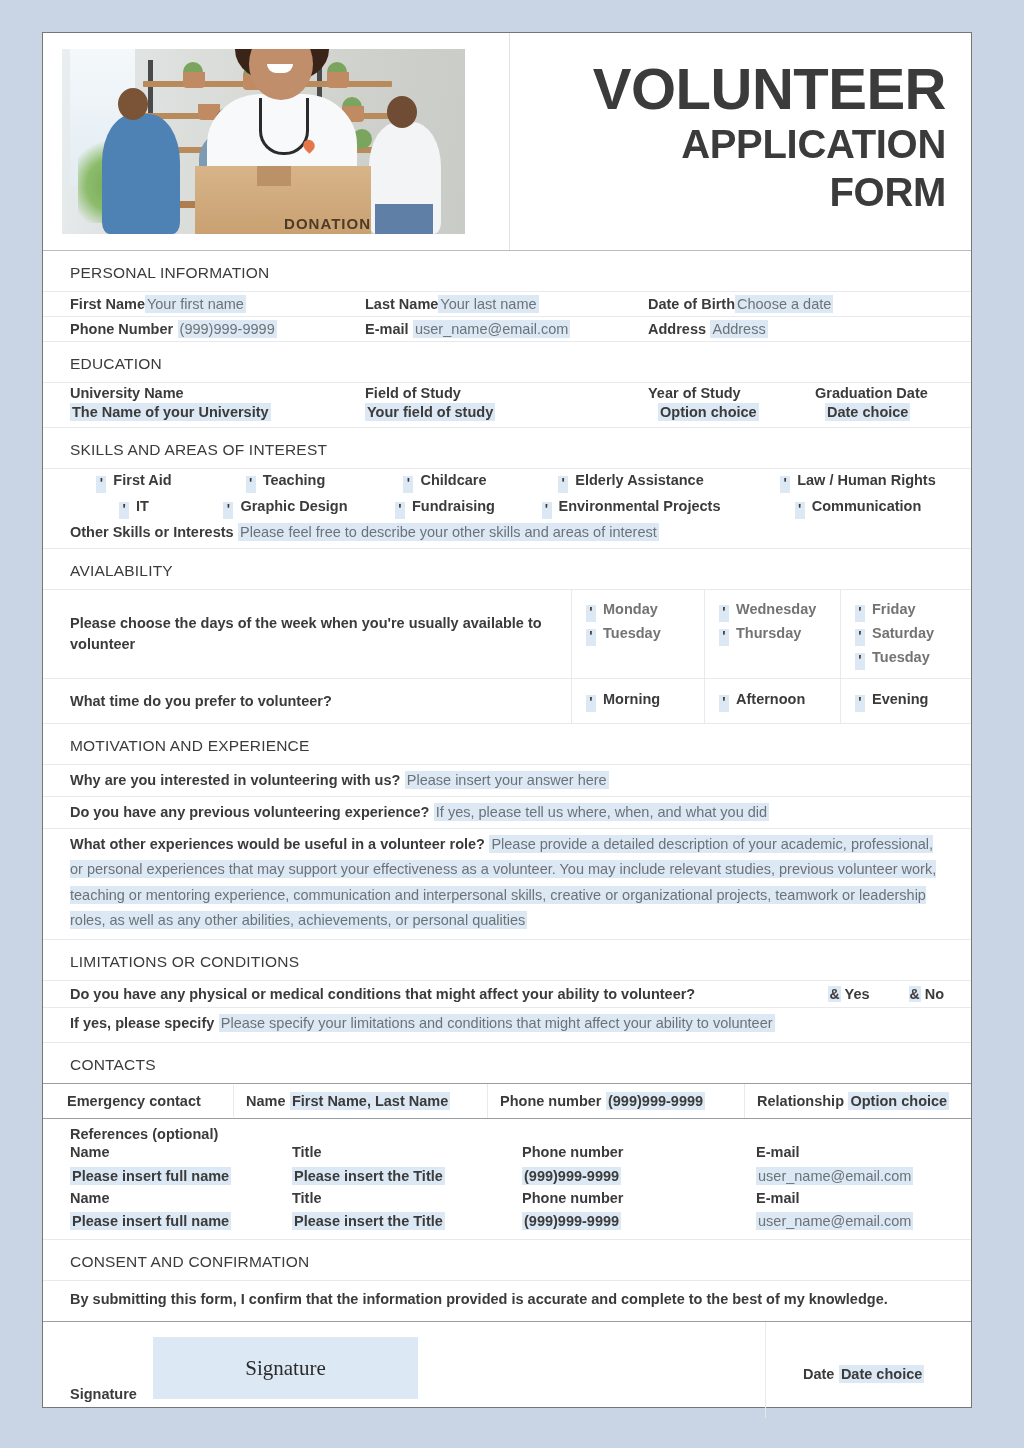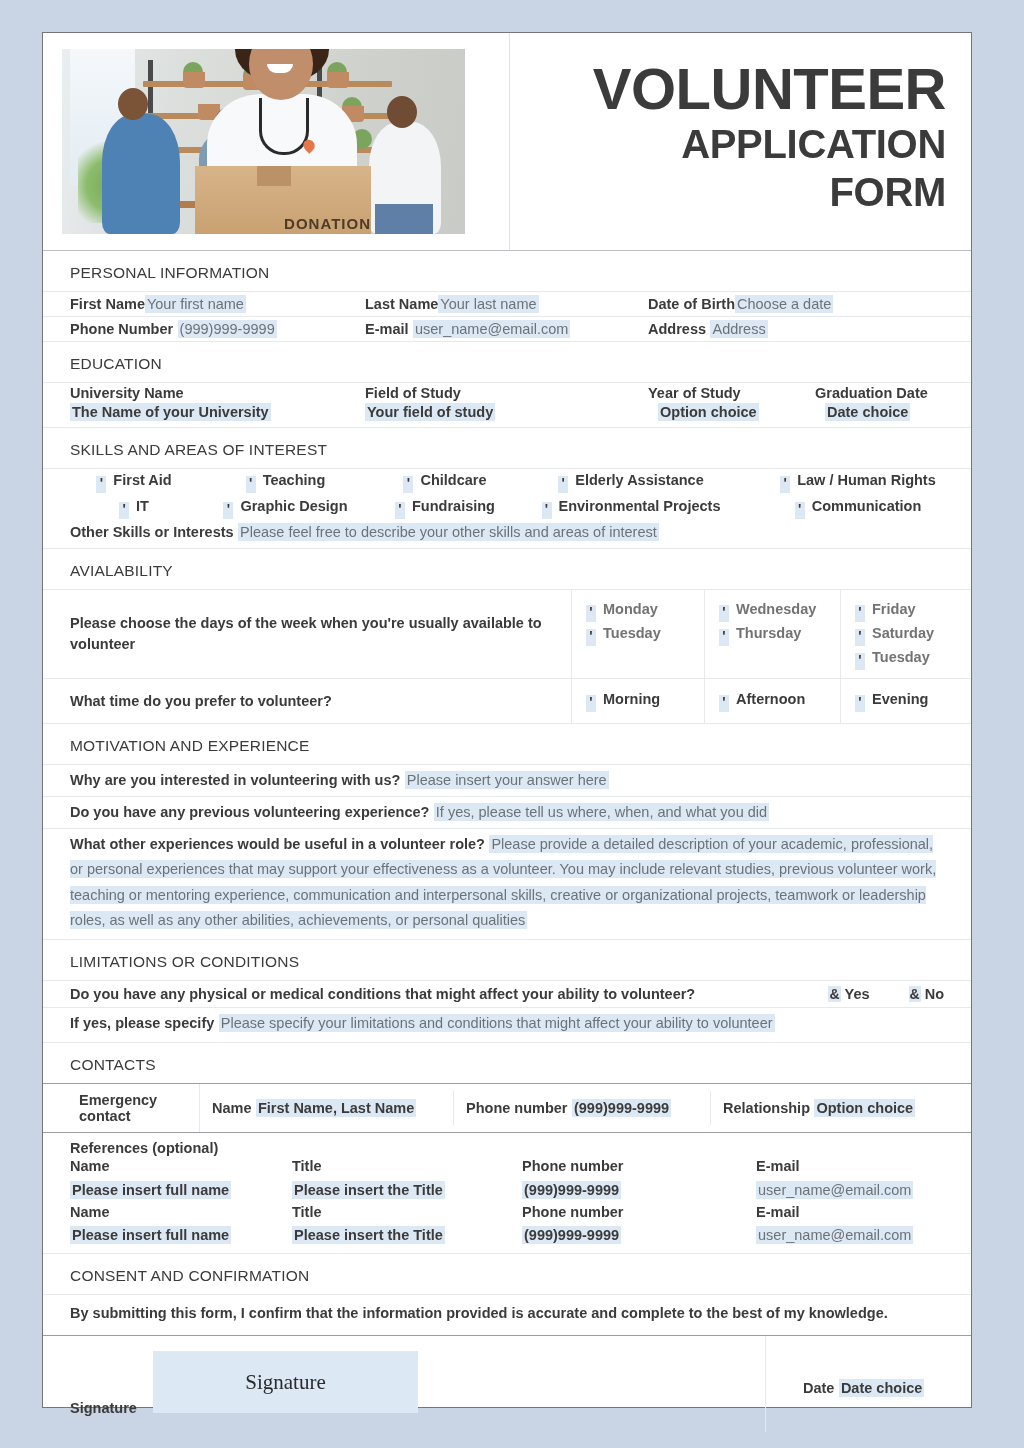--- a/index.html
+++ b/index.html
@@ -289,7 +289,7 @@
     padding: 8px 8px 8px 0;
     box-sizing: border-box;
   }
-  .ec1 { width: 157px; padding-left: 36px; border-right: 1px solid #e7e9ec;}
+  .ec1 { width: 191px; padding-left: 24px; border-right: 1px solid #e7e9ec;}
   .ec2 { width: 254px; padding-left: 12px; border-right: 1px solid #e7e9ec;}
   .ec3 { width: 257px; padding-left: 12px; border-right: 1px solid #e7e9ec;}
   .ec4 { flex: 1; padding-left: 12px; }

